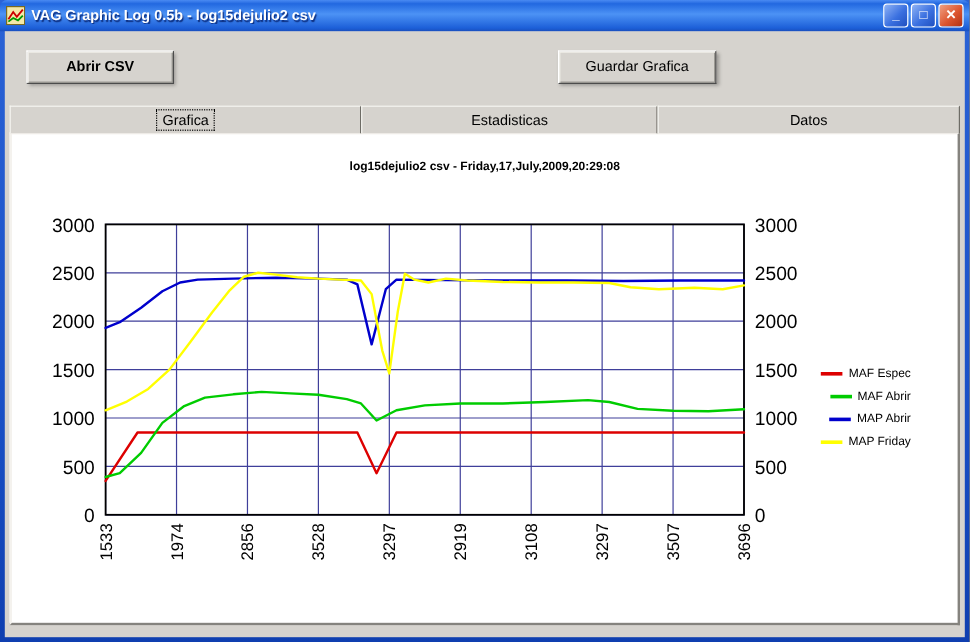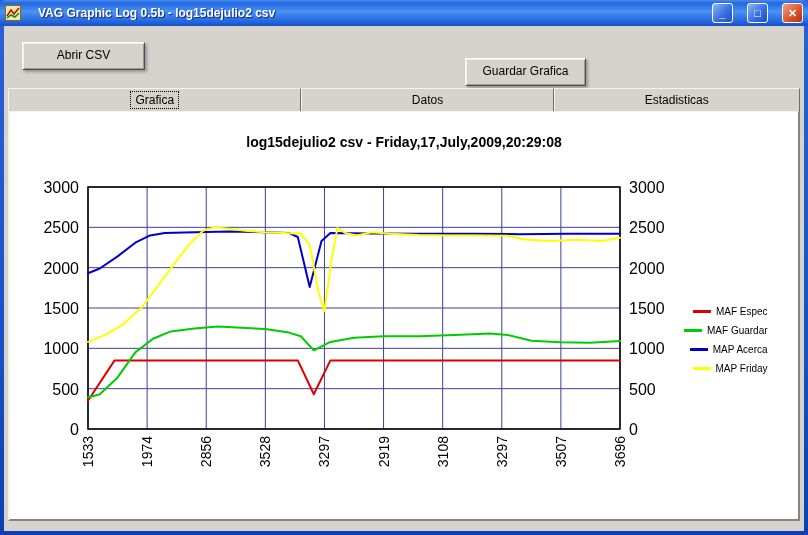--- a/index.html
+++ b/index.html
@@ -18,7 +18,6 @@
     display:flex; align-items:center; padding:2px 5px 2px 5px;
     background:linear-gradient(180deg,#4a8af2 0%, #2268e0 12%, #4c92f5 45%, #1c5fd8 90%, #1a4fbe 100%);
     border-radius:6px 6px 0 0;
-    gap:12px;
   }
   .app-icon { width:16px; height:16px; flex:0 0 16px; }
   .title-text {

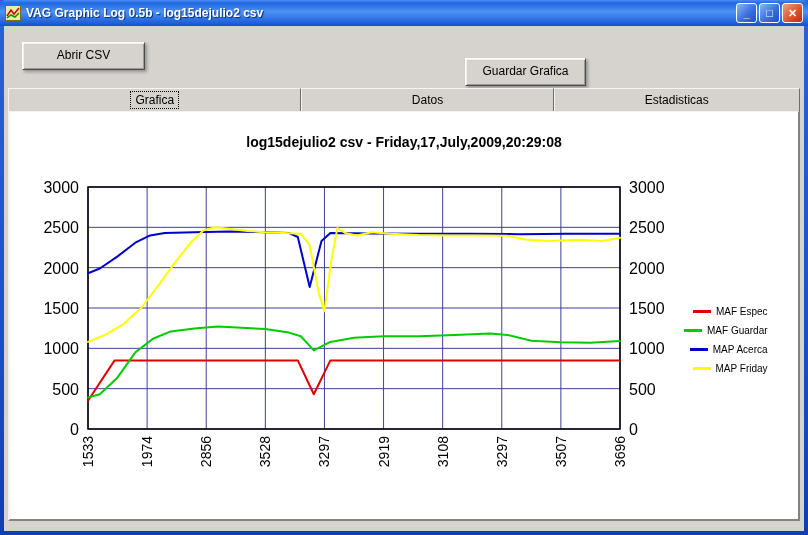--- a/index.html
+++ b/index.html
@@ -45,7 +45,7 @@
     box-shadow:inset 1px 1px 0 #f1efe9, inset -1px -1px 0 #9c9a94, 2px 2px 3px rgba(0,0,0,0.30);
     cursor:pointer; white-space:nowrap;
   }
-  .tb-btn1 { left:18px;  width:123px; }
+  .tb-btn1 { left:18px;  width:123px;font-weight:bold; }
   .tb-btn2 { left:258px; width:116px; }
   .tb-btn3 { left:461px; width:121px;margin-top:16px; }
   .tb-btn4 { left:672px; width:115px; }

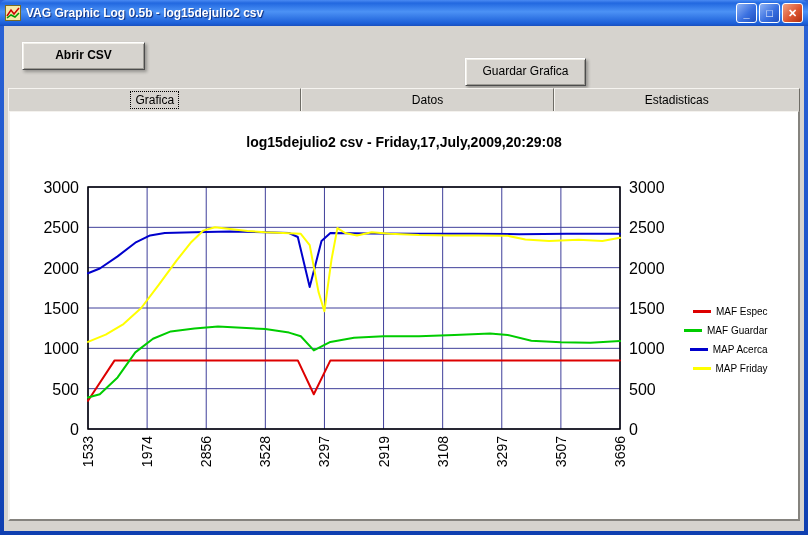--- a/index.html
+++ b/index.html
@@ -47,7 +47,7 @@
   }
   .tb-btn1 { left:18px;  width:123px;font-weight:bold; }
   .tb-btn2 { left:258px; width:116px; }
-  .tb-btn3 { left:461px; width:121px;margin-top:16px; }
+  .tb-btn3 { left:461px; width:132px; }
   .tb-btn4 { left:672px; width:115px; }
 
   .tabstrip { position:absolute; left:4px; top:62px; width:792px; height:23px; display:flex; z-index:3; }

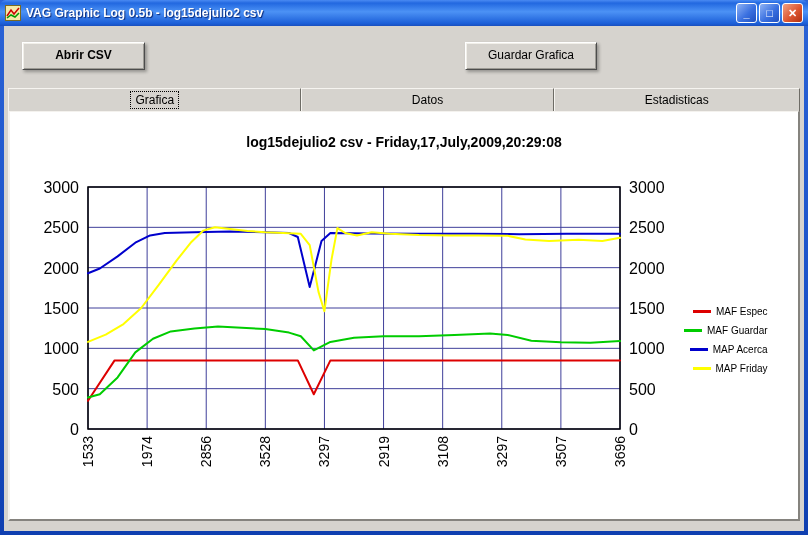--- a/index.html
+++ b/index.html
@@ -105,11 +105,11 @@
       <div class="tab tab-1 active">
         <span class="tab-label">Grafica</span>
       </div>
+      <div class="tab tab-3">
+        <span class="tab-label">Estadisticas</span>
+      </div>
       <div class="tab tab-2">
         <span class="tab-label">Datos</span>
-      </div>
-      <div class="tab tab-3">
-        <span class="tab-label">Estadisticas</span>
       </div>
     </div>
 

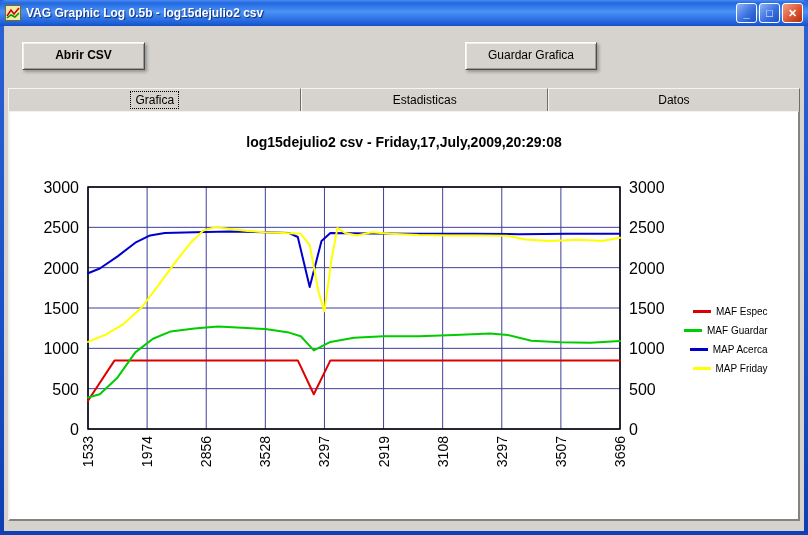--- a/index.html
+++ b/index.html
@@ -68,7 +68,7 @@
 
   .chart-title {
     position:absolute; left:0; top:22px; width:100%; text-align:center;
-    font-size:14px; font-weight:bold; color:#000;
+    font-size:10px; font-weight:bold; color:#000;
   }
 
   #chart-svg { position:absolute; left:0; top:0; width:788px; height:407px; }

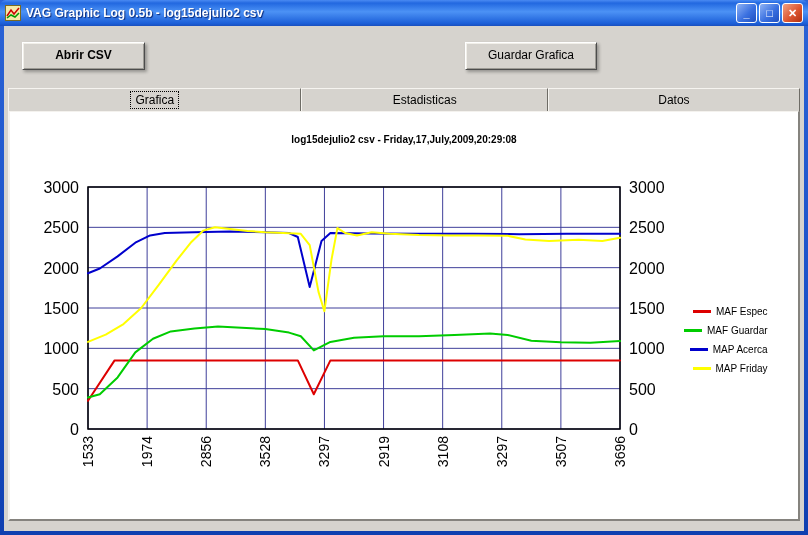--- a/index.html
+++ b/index.html
@@ -170,7 +170,7 @@
           </div>
           <div class="legend-item">
             <span class="legend-swatch" style="background: rgb(0, 204, 0);"></span>
-            <span class="legend-label">MAF Guardar</span>
+            <span class="legend-label">MAF Abrir</span>
           </div>
           <div class="legend-item">
             <span class="legend-swatch" style="background: rgb(0, 0, 204);"></span>

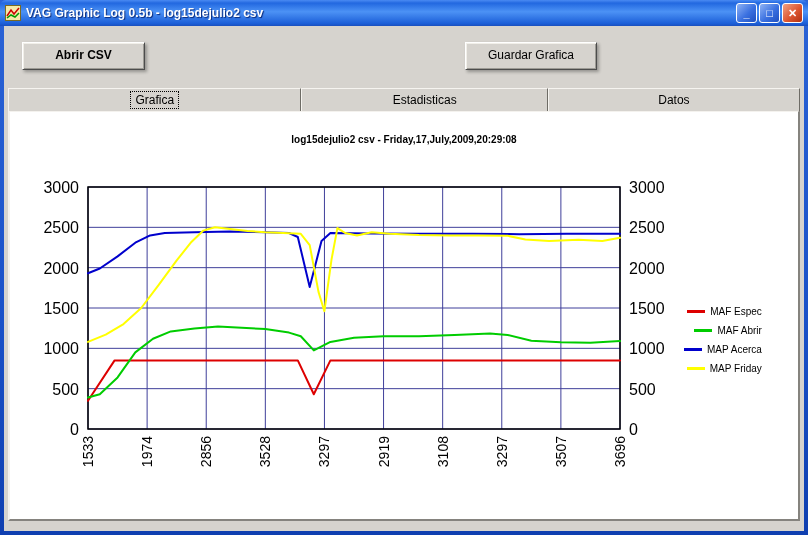--- a/index.html
+++ b/index.html
@@ -174,7 +174,7 @@
           </div>
           <div class="legend-item">
             <span class="legend-swatch" style="background: rgb(0, 0, 204);"></span>
-            <span class="legend-label">MAP Acerca</span>
+            <span class="legend-label">MAP Abrir</span>
           </div>
           <div class="legend-item">
             <span class="legend-swatch" style="background: rgb(255, 255, 0);"></span>

